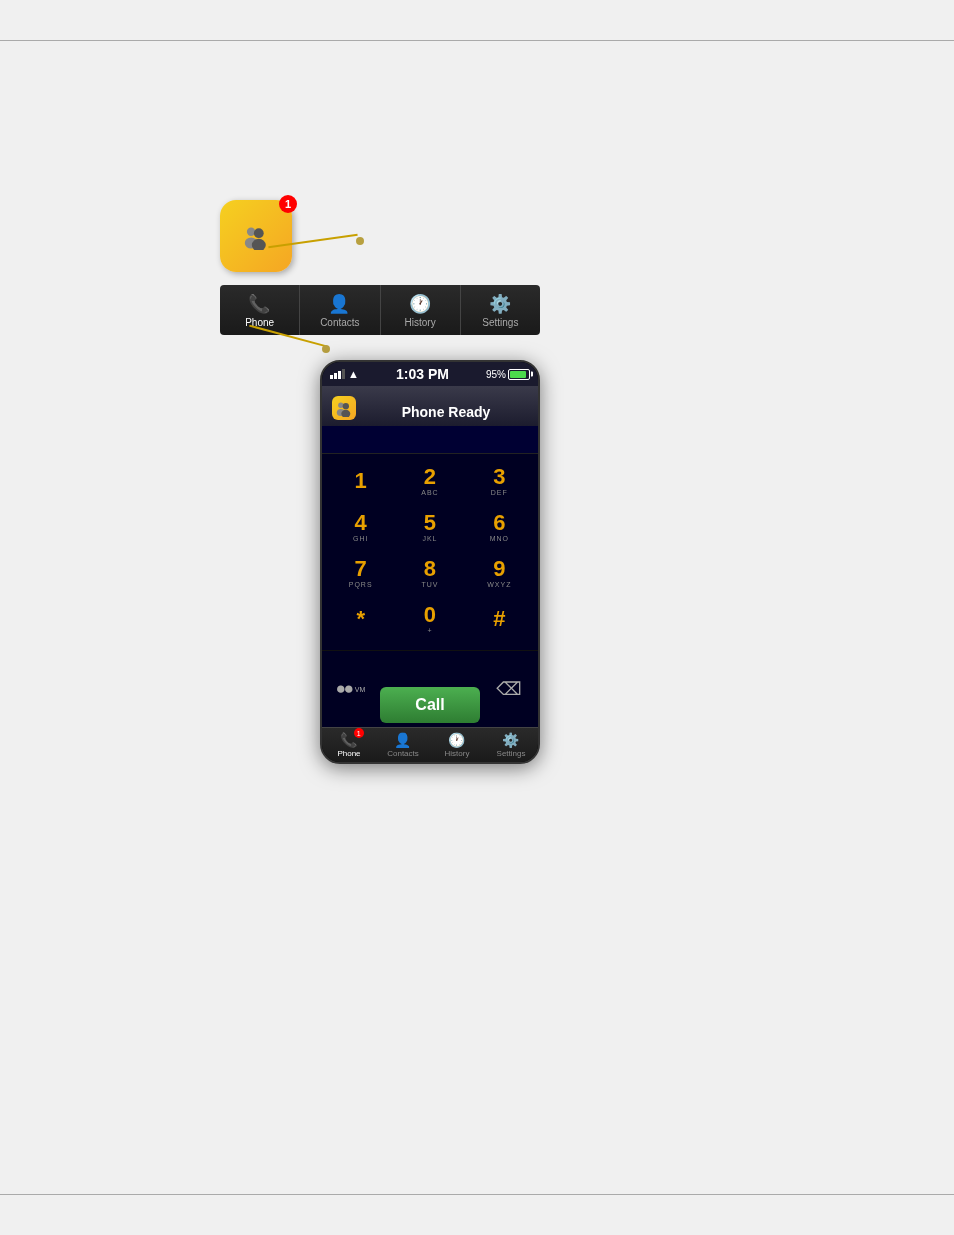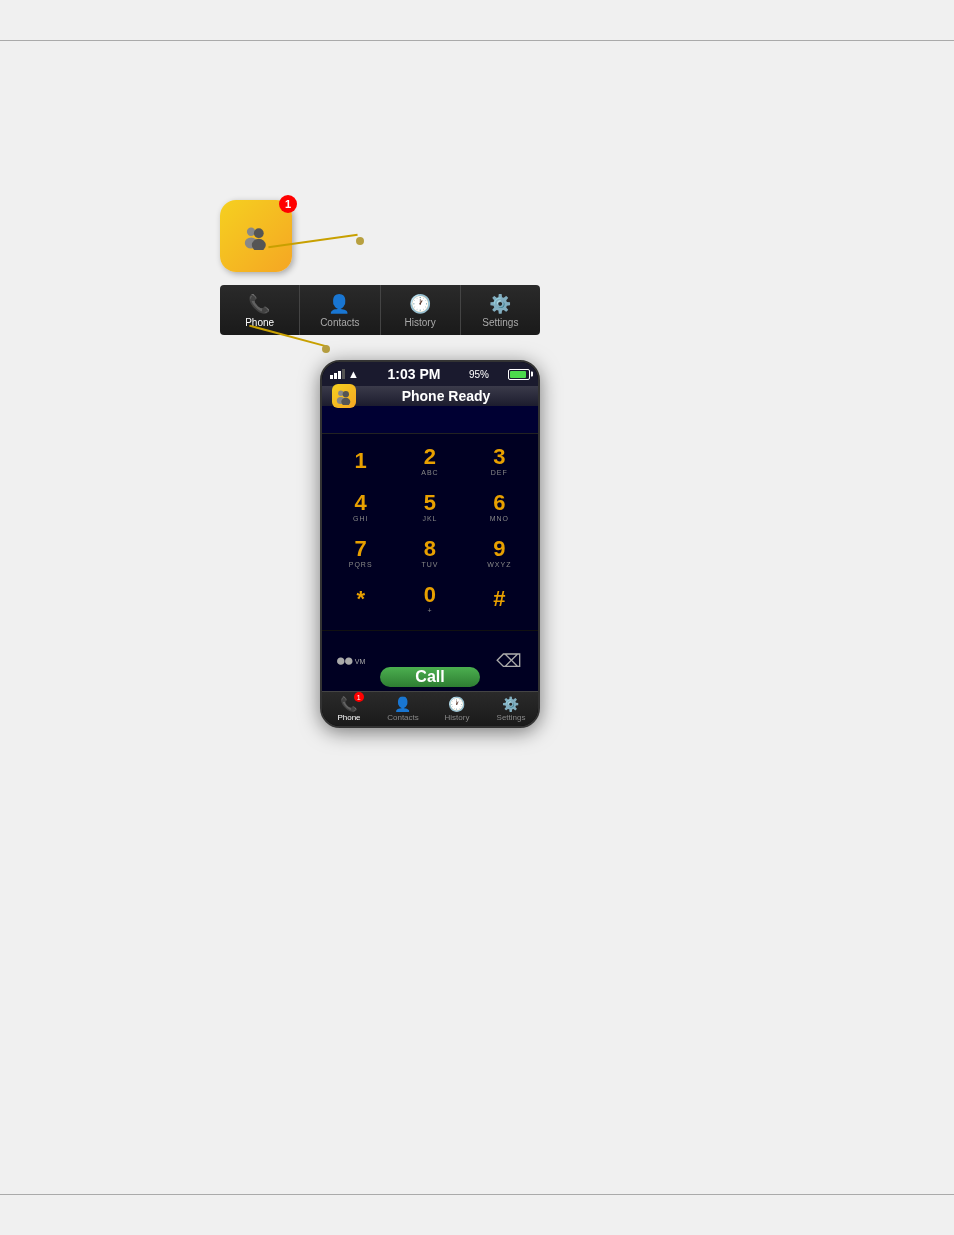--- a/index.html
+++ b/index.html
@@ -162,7 +162,7 @@
     .status-battery {
       display: flex;
       align-items: center;
-      gap: 19px;
+      gap: 2px;
       color: white;
       font-size: 10px;
       text-align: right;

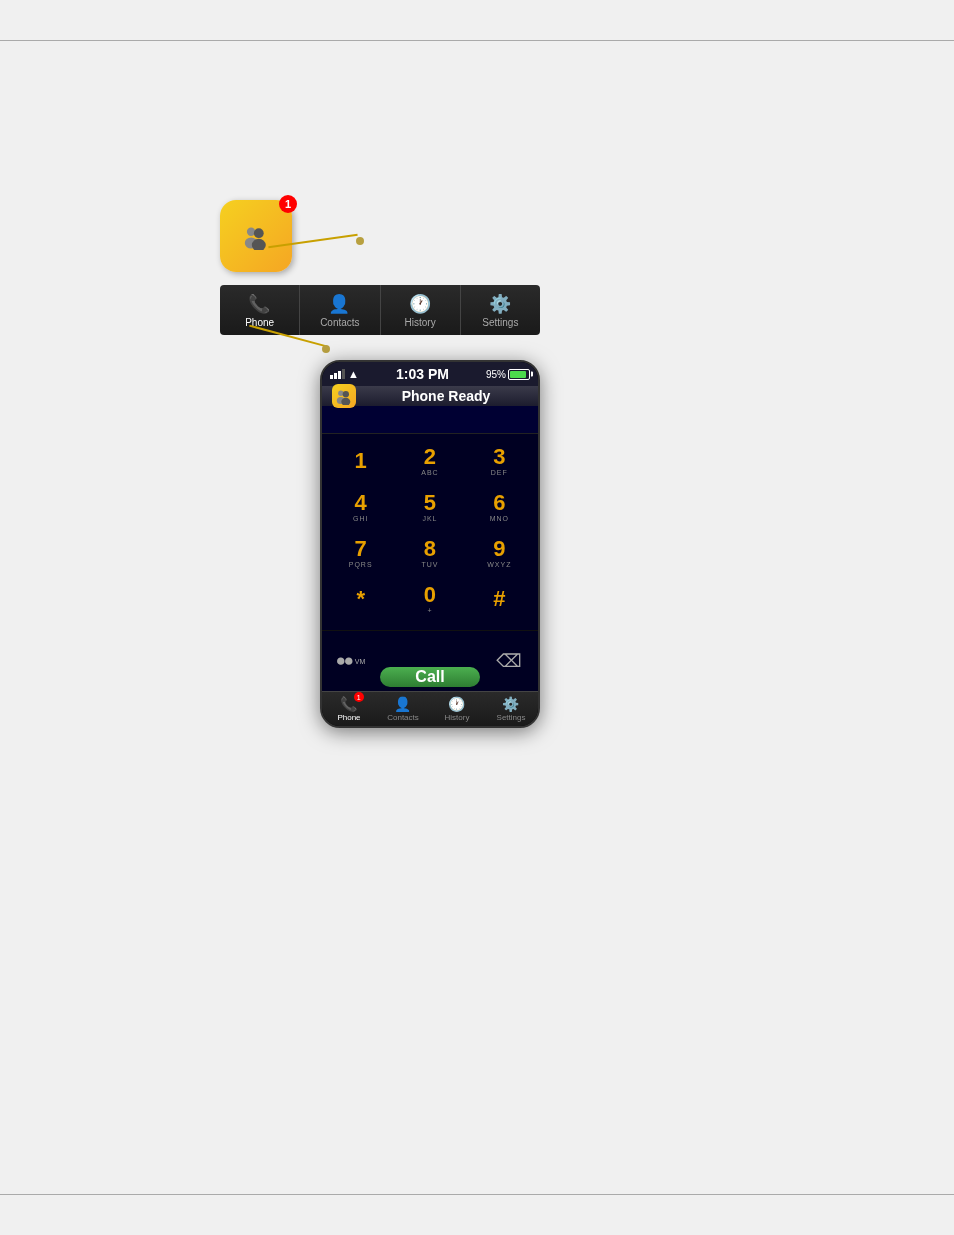--- a/index.html
+++ b/index.html
@@ -202,9 +202,9 @@
     .nav-bar {
       background: linear-gradient(180deg, #3a3a4a, #1c1c2e);
       display: flex;
-      align-items: center;
+      align-items: flex-end;
       padding: 6px 10px;
-      height: 20px;
+      height: 40px;
     }
 
     .nav-logo {

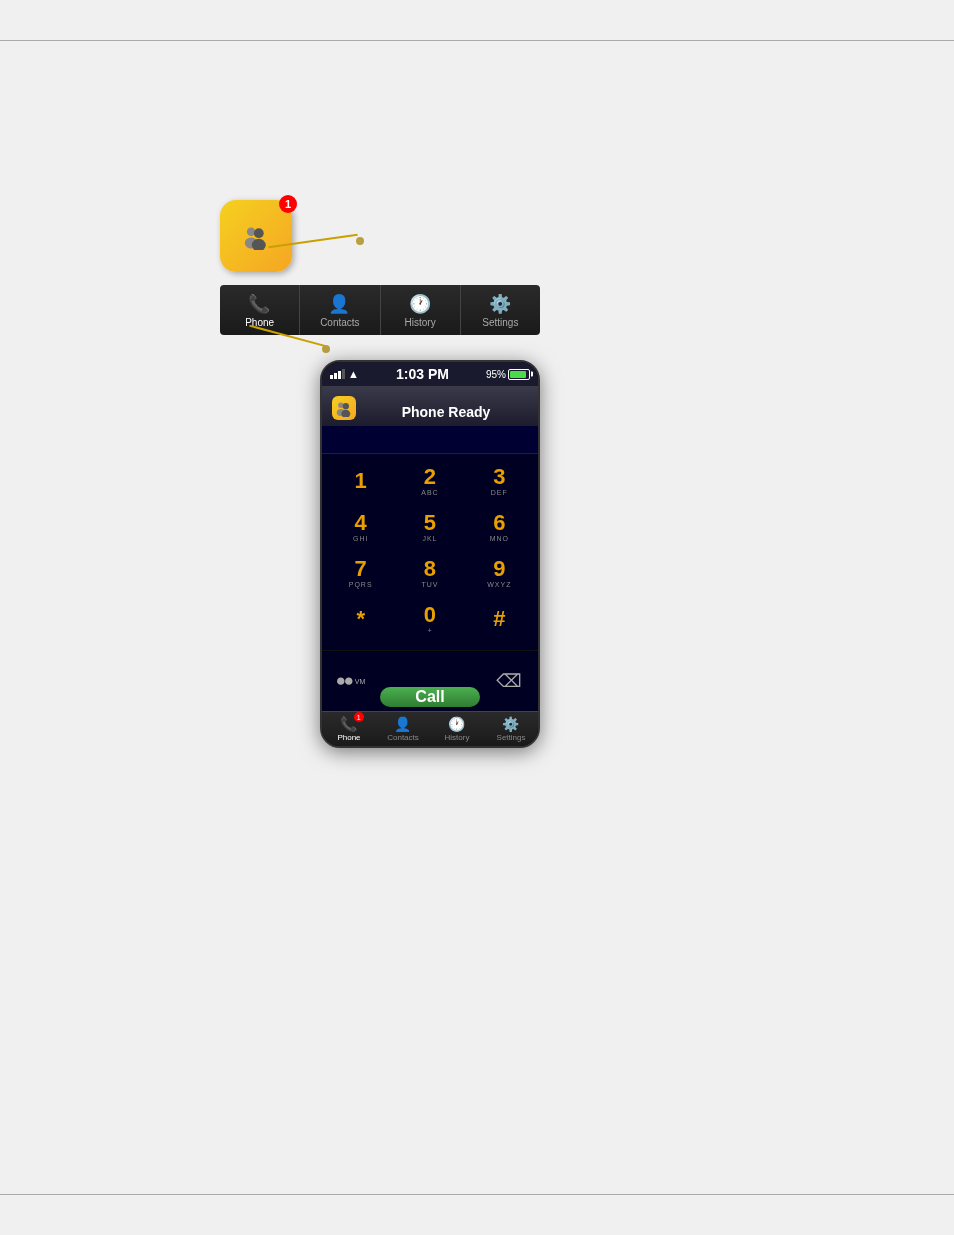--- a/index.html
+++ b/index.html
@@ -299,8 +299,8 @@
     .call-btn {
       flex: 2;
       background: linear-gradient(180deg, #4caf50, #2e7d32);
-      border-radius: 12px;
-      height: 20px;
+      border-radius: 6px;
+      height: 36px;
       display: flex;
       align-items: center;
       justify-content: center;

